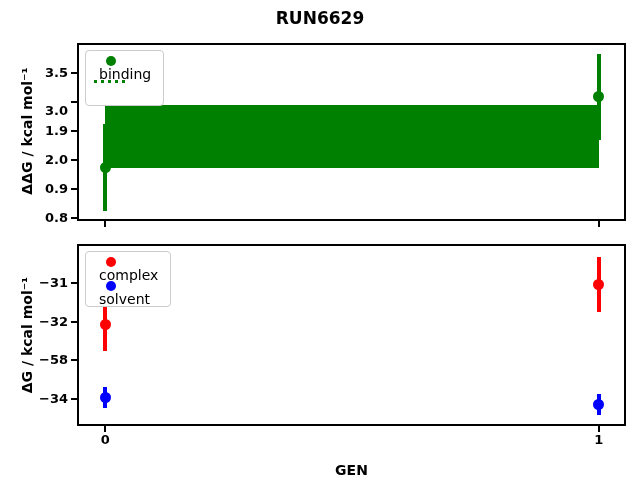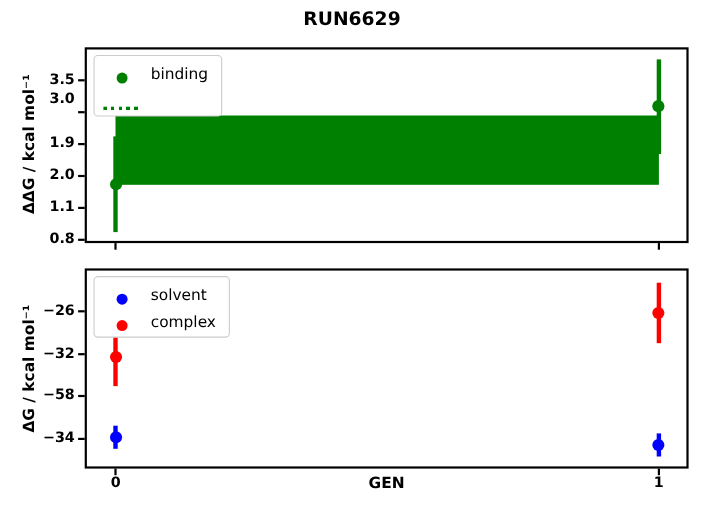--- a/index.html
+++ b/index.html
@@ -49,7 +49,7 @@
     border:1px solid #cccccc;border-radius:4px;padding:5px 12px 5px 6px;
     display:flex;flex-direction:column;gap:4px;z-index:5;
   }
-  .legend-row{display:flex;align-items:flex-end;height:20px;}
+  .legend-row{display:flex;align-items:flex-start;height:20px;flex-direction:column;}
   .legend-glyph-col{width:38px;display:flex;justify-content:center;align-items:center;}
   .legend-dot{width:10px;height:10px;border-radius:50%;}
   .legend-dotline{width:34px;height:3px;}

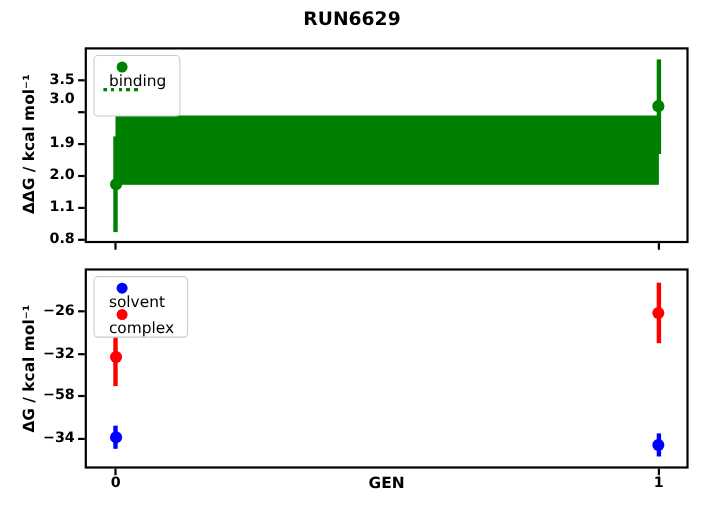--- a/index.html
+++ b/index.html
@@ -71,7 +71,7 @@
       <div class="ytick-mark" style="top: 85.42px;"></div>
       <div class="ytick-label" style="right: calc(100% + 11px); top: 79.42px;">1.9</div>
       <div class="ytick-mark" style="top: 56.42px;"></div>
-      <div class="ytick-label" style="right: calc(100% + 11px); top: 39px;">3.0</div>
+      <div class="ytick-label" style="right: calc(100% + 11px); top: 59px;">3.0</div>
       <div class="ytick-mark" style="top: 27.42px;"></div>
       <div class="ytick-label" style="right: calc(100% + 11px); top: 21.42px;">3.5</div>
       <div class="xtick-mark" style="left: 25.1639px;"></div>

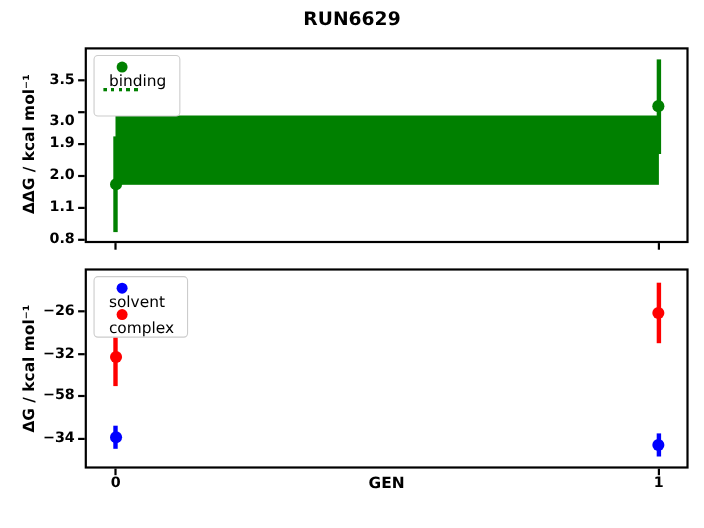--- a/index.html
+++ b/index.html
@@ -65,7 +65,7 @@
       <div class="ytick-mark" style="top: 172.42px;"></div>
       <div class="ytick-label" style="right: calc(100% + 11px); top: 166.42px;">0.8</div>
       <div class="ytick-mark" style="top: 143.42px;"></div>
-      <div class="ytick-label" style="right: calc(100% + 11px); top: 137.42px;">1.1</div>
+      <div class="ytick-label" style="right: calc(100% + 11px); top: 137.42px;">0.9</div>
       <div class="ytick-mark" style="top: 114.42px;"></div>
       <div class="ytick-label" style="right: calc(100% + 11px); top: 108.42px;">2.0</div>
       <div class="ytick-mark" style="top: 85.42px;"></div>

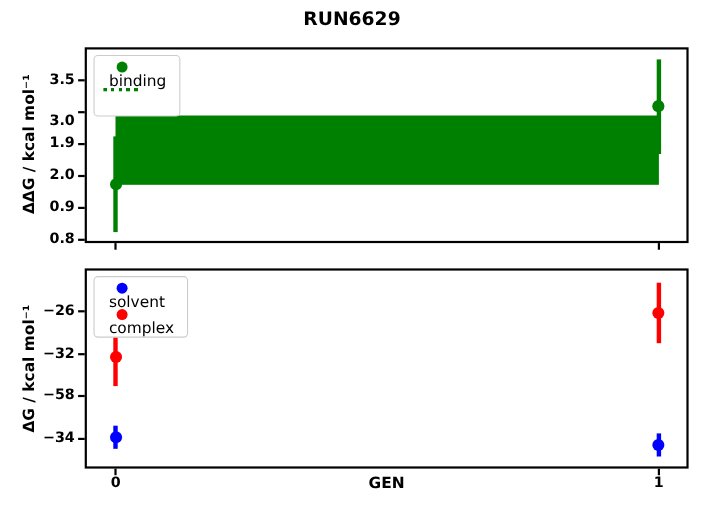--- a/index.html
+++ b/index.html
@@ -103,7 +103,7 @@
       <div class="ytick-mark" style="top: 74.9004px;"></div>
       <div class="ytick-label" style="right: calc(100% + 11px); top: 68.9004px;">−32</div>
       <div class="ytick-mark" style="top: 36.3723px;"></div>
-      <div class="ytick-label" style="right: calc(100% + 11px); top: 30.3723px;">−26</div>
+      <div class="ytick-label" style="right: calc(100% + 11px); top: 30.3723px;">−31</div>
       <div class="xtick-mark" style="left: 25.1639px;"></div>
       <div class="xtick-label" style="left: 14.1639px;">0</div>
       <div class="xtick-mark" style="left: 518.823px;"></div>

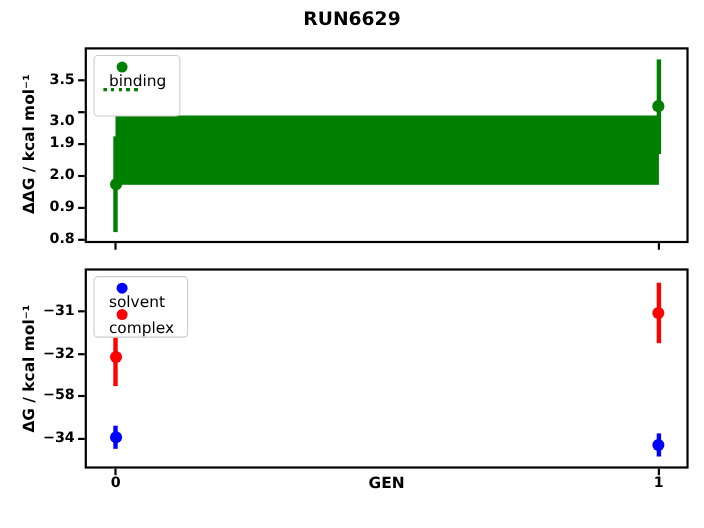--- a/index.html
+++ b/index.html
@@ -119,15 +119,15 @@
       <div class="legend">
         <div class="legend-row">
           <div class="legend-glyph-col">
+            <div class="legend-dot" style="background: rgb(255, 0, 0);"></div>
+          </div>
+          <div class="legend-label">complex</div>
+        </div>
+        <div class="legend-row">
+          <div class="legend-glyph-col">
             <div class="legend-dot" style="background: rgb(0, 0, 255);"></div>
           </div>
           <div class="legend-label">solvent</div>
-        </div>
-        <div class="legend-row">
-          <div class="legend-glyph-col">
-            <div class="legend-dot" style="background: rgb(255, 0, 0);"></div>
-          </div>
-          <div class="legend-label">complex</div>
         </div>
       </div>
     </div>

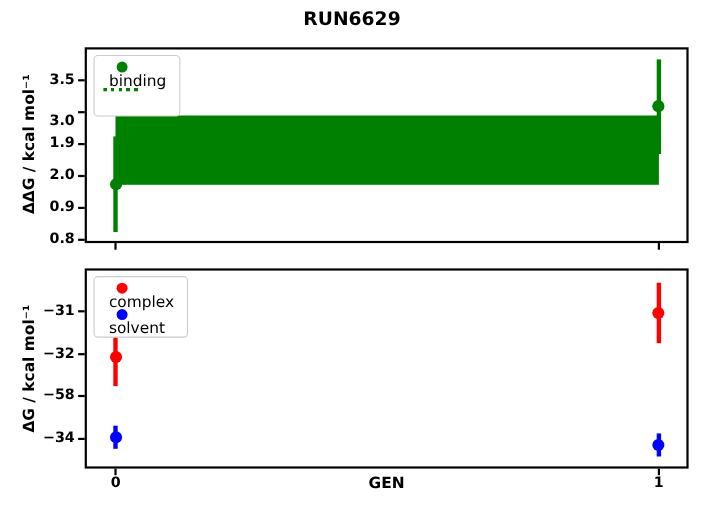--- a/index.html
+++ b/index.html
@@ -27,7 +27,7 @@
   #ylabel0{left:-83px;top:121px;}
   #ylabel1{left:-83px;top:325px;}
   .xlabel{
-    position:absolute;left:77px;top:432px;width:549px;text-align:center;
+    position:absolute;left:77px;top:462px;width:549px;text-align:center;
     font-size:14px;font-weight:bold;
   }
   

